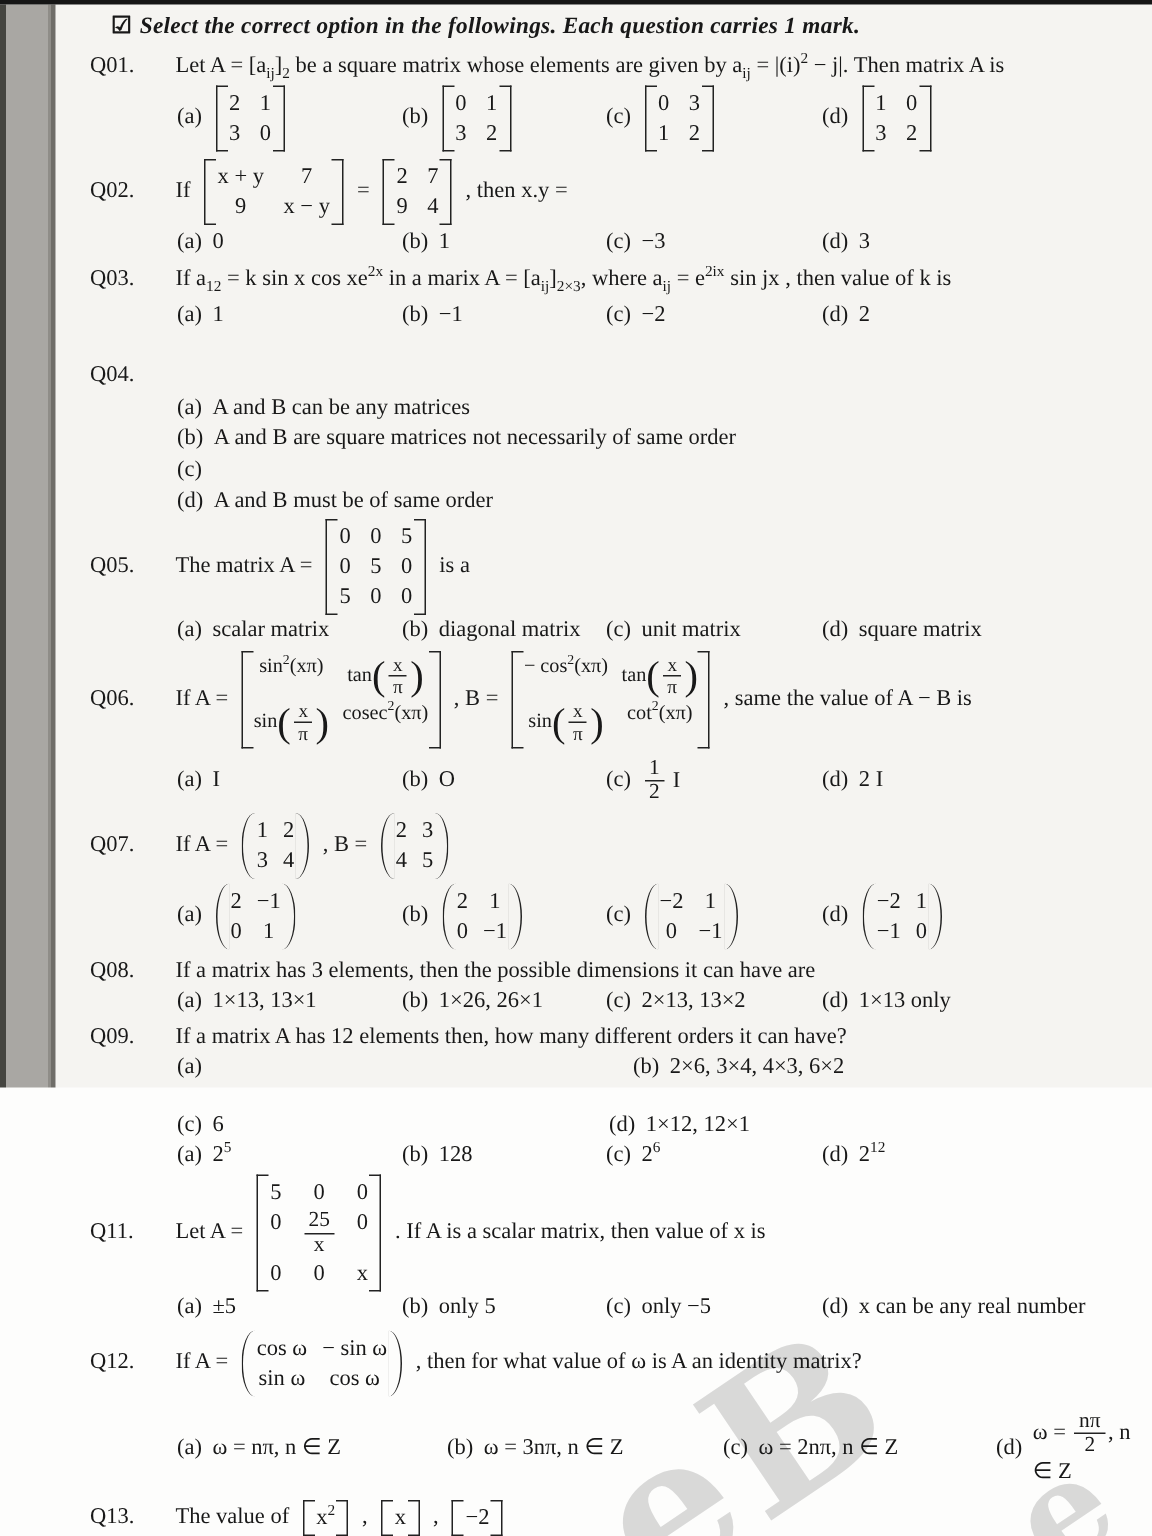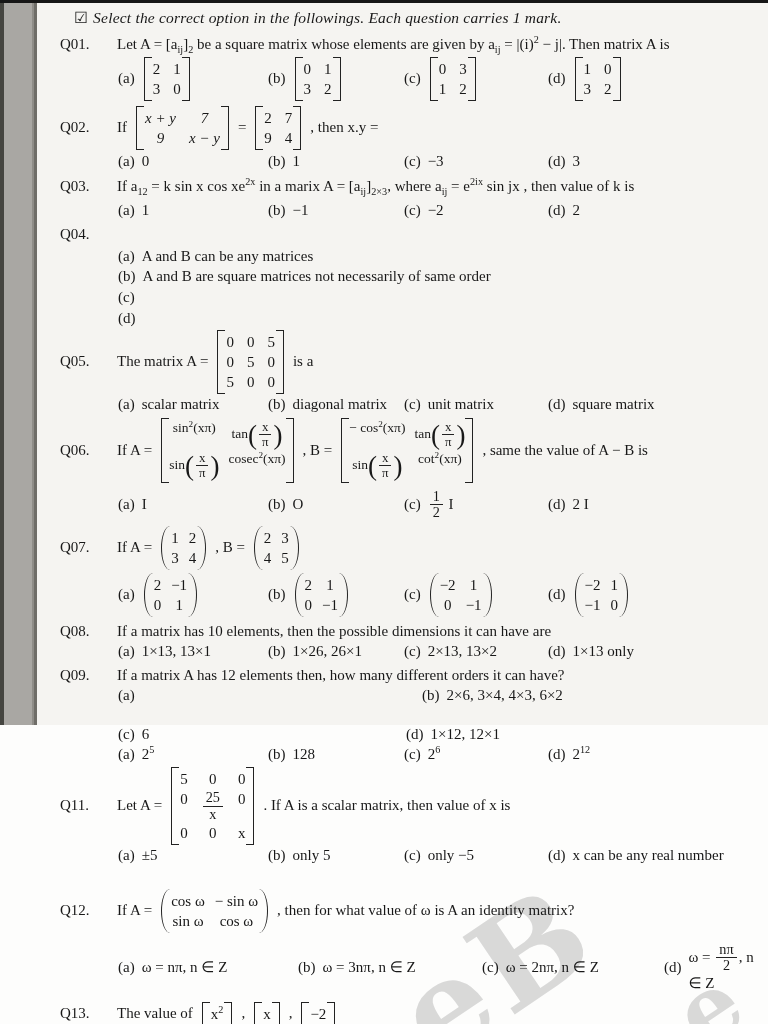--- a/index.html
+++ b/index.html
@@ -21,7 +21,7 @@
   .wm1 { left:395px; top:890px; font-size:128px; transform:rotate(-34deg); letter-spacing:6px; }
   .wm2 { left:680px; top:950px; font-size:90px; transform:rotate(-34deg); }
   .content { position:relative; z-index:3; padding:8px 8px 0 60px; }
-  .header { font-weight:normal; font-style:italic; margin:0 0 0 14px; font-size:15.5px; letter-spacing:.2px; }
+  .header { font-weight:bold; font-style:italic; margin:0 0 0 14px; font-size:15.5px; letter-spacing:.2px; }
   .header .cb { font-style:normal; margin-right:5px; }
   .q { display:flex; align-items:center; gap:15px; }
   .q.vmid { align-items:center; }

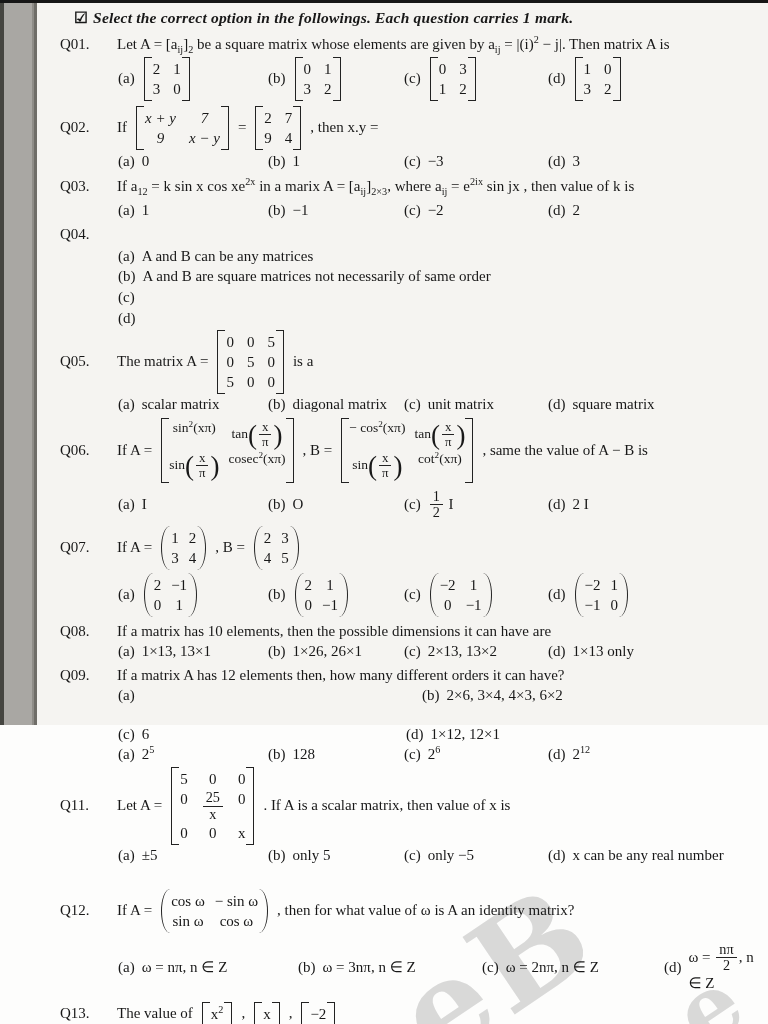--- a/index.html
+++ b/index.html
@@ -123,7 +123,7 @@
       <span class="qnum">Q02.</span>
       <div class="stem stem-flex">
         <span>If</span>
-        <span class="mx" style="grid-template-columns: repeat(2, auto); font-style: italic;">
+        <span class="mx" style="grid-template-columns: repeat(2, auto);">
             <span class="cell">x + y</span>
             <span class="cell">7</span>
             <span class="cell">9</span>

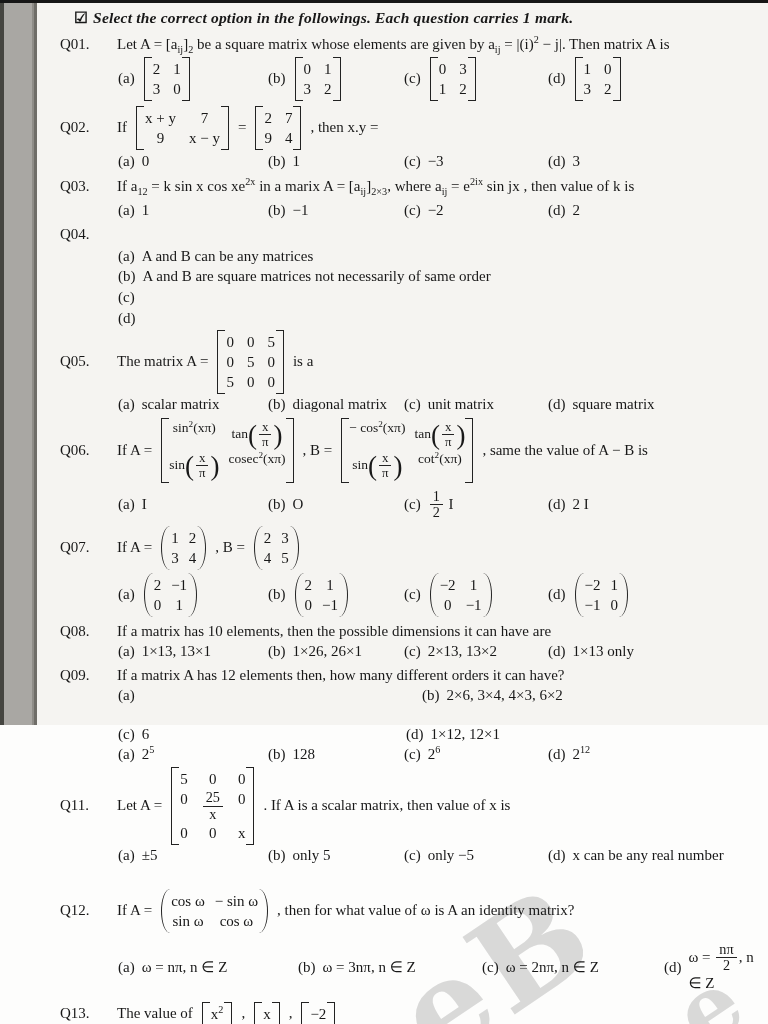--- a/index.html
+++ b/index.html
@@ -181,7 +181,7 @@
         </span>
     </div>
 
-    <div class="q" style="margin-top:5px">
+    <div class="q" style="margin-top:21px">
       <span class="qnum">Q04.</span>
     </div>
     <div class="stack" style="margin-top:2px">

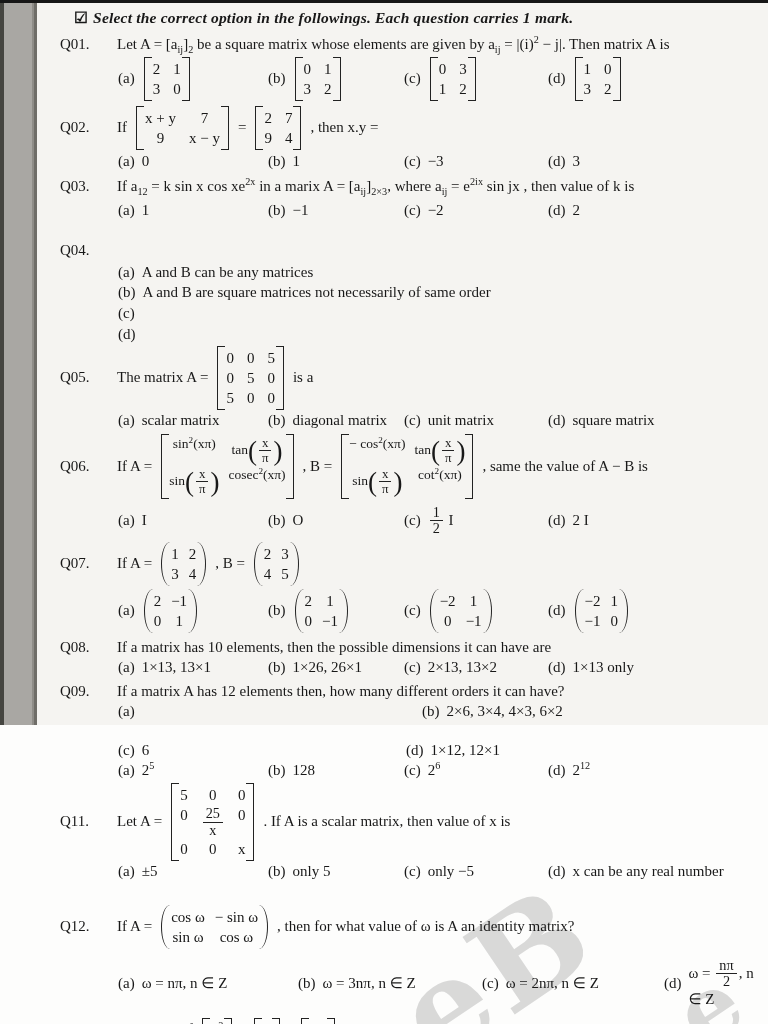--- a/index.html
+++ b/index.html
@@ -198,6 +198,7 @@
         </span>
       <span class="opt">
           <span>(d)</span>
+          <span>A and B must be of same order</span>
         </span>
     </div>
 

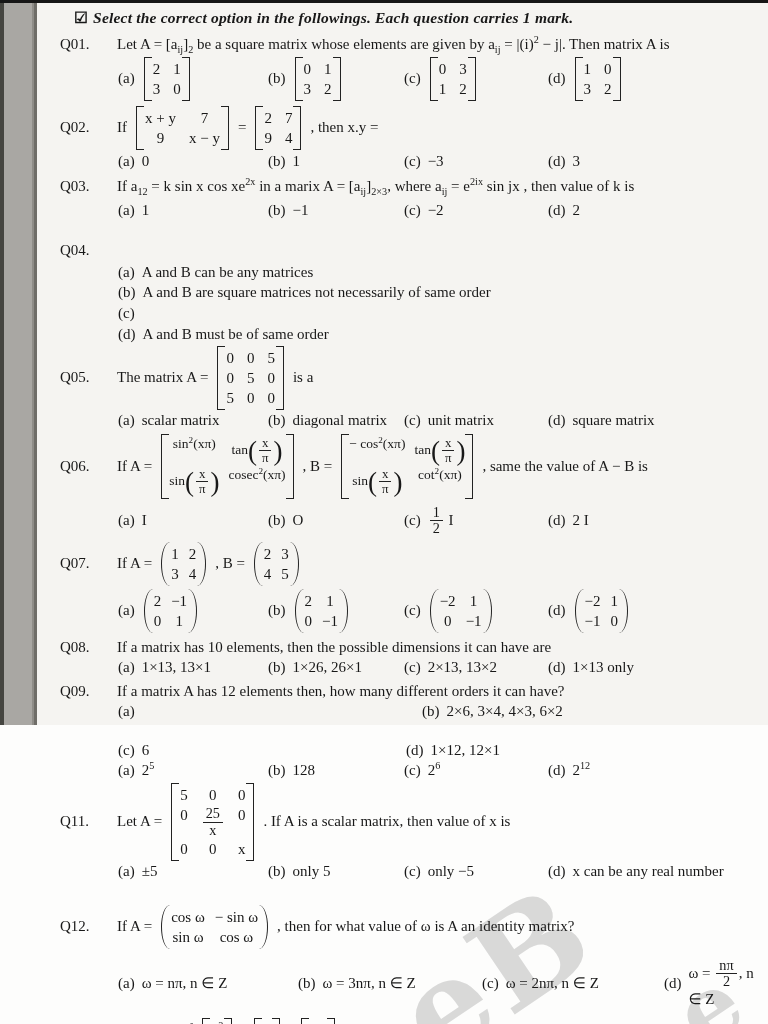--- a/index.html
+++ b/index.html
@@ -353,7 +353,7 @@
 
     <div class="q" style="margin-top:5px">
       <span class="qnum">Q08.</span>
-      <div class="stem">If a matrix has 10 elements, then the possible dimensions it can have are</div>
+      <div class="stem">If a matrix has 3 elements, then the possible dimensions it can have are</div>
     </div>
     <div class="opts g-std" style="margin-top:1px">
       <span class="opt">

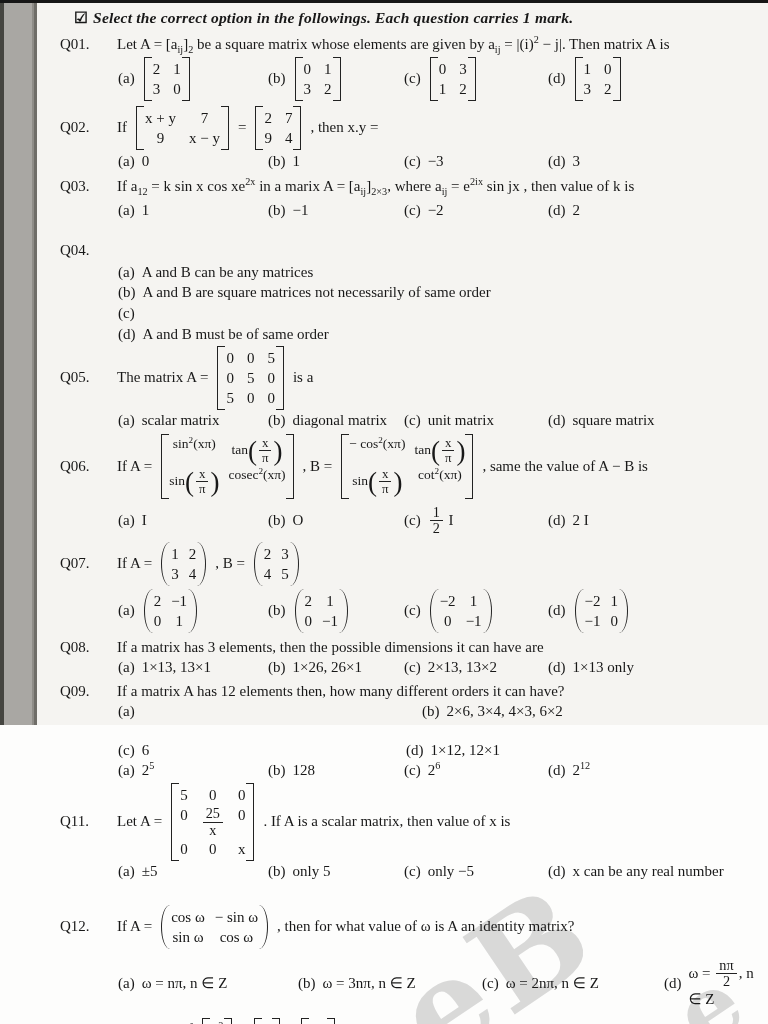--- a/index.html
+++ b/index.html
@@ -457,7 +457,7 @@
         </span>
     </div>
 
-    <div class="q vmid" style="margin-top:23px">
+    <div class="q vmid" style="margin-top:5px">
       <span class="qnum">Q12.</span>
       <div class="stem stem-flex">
         <span>If A =</span>

